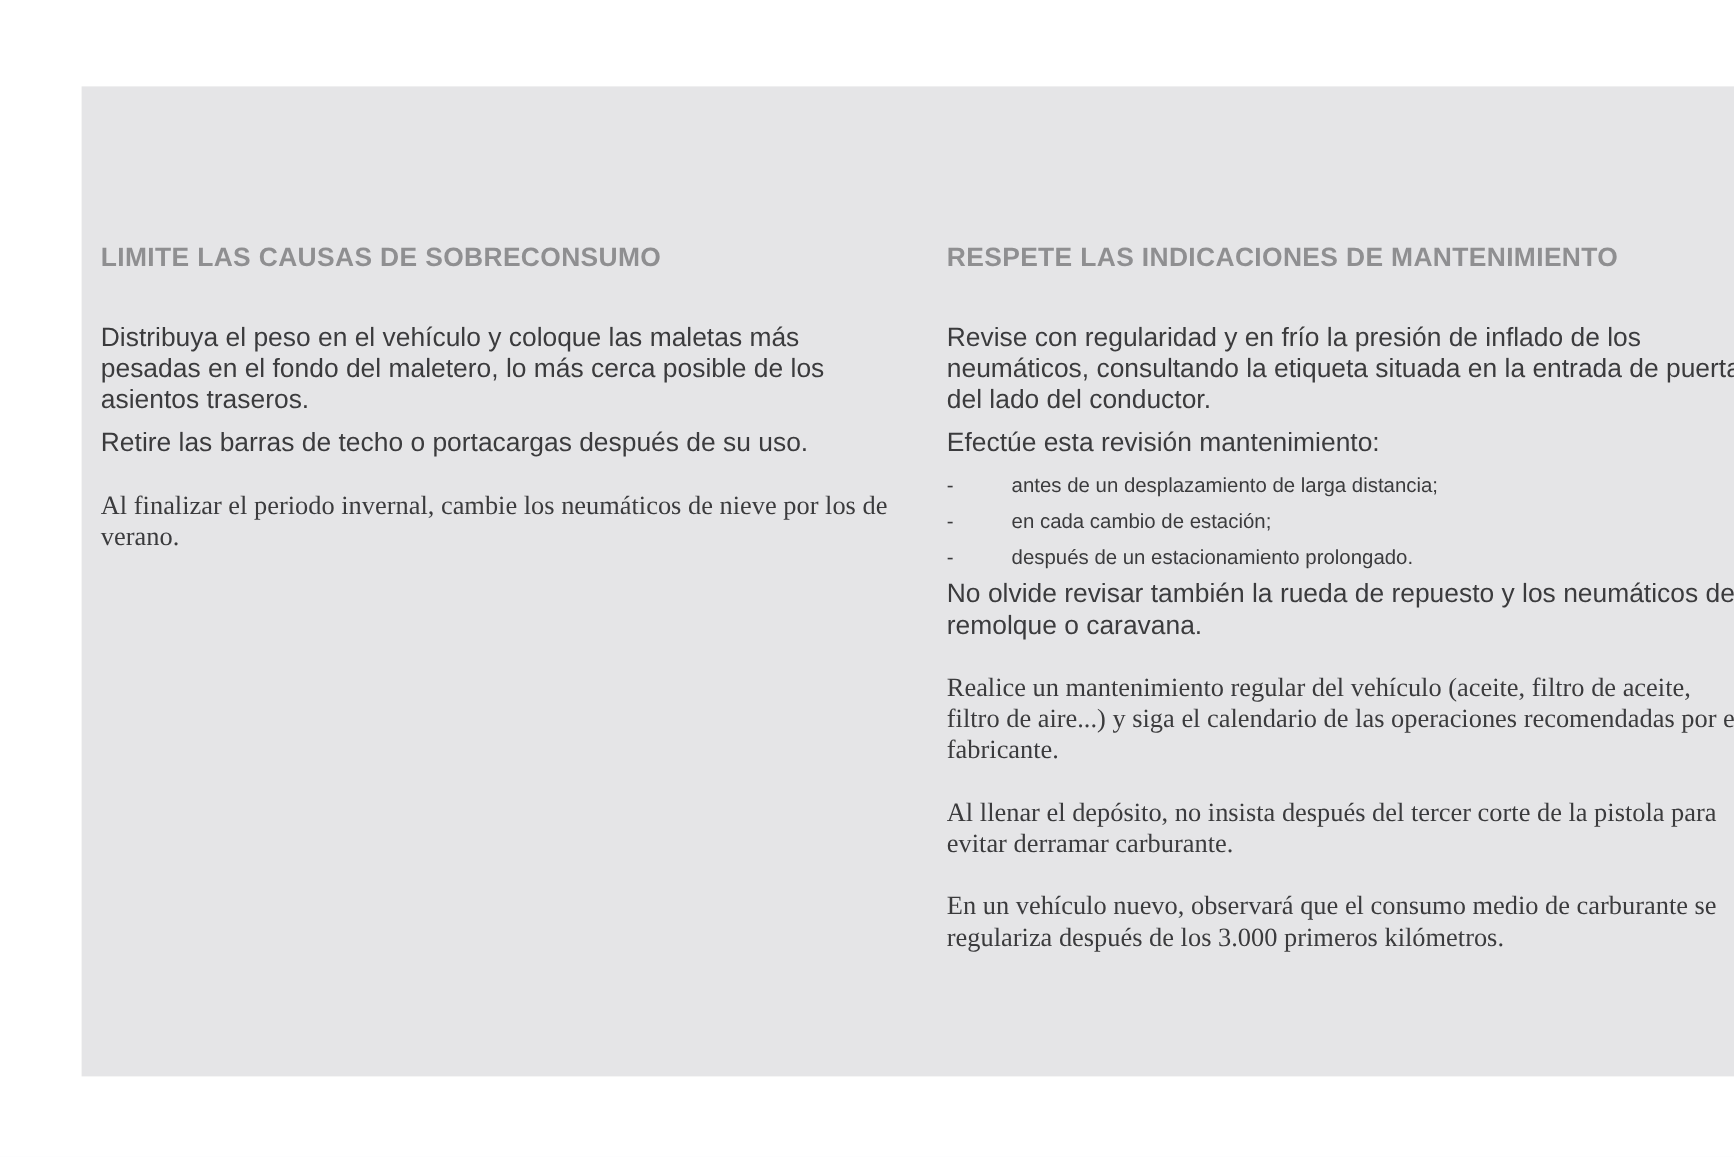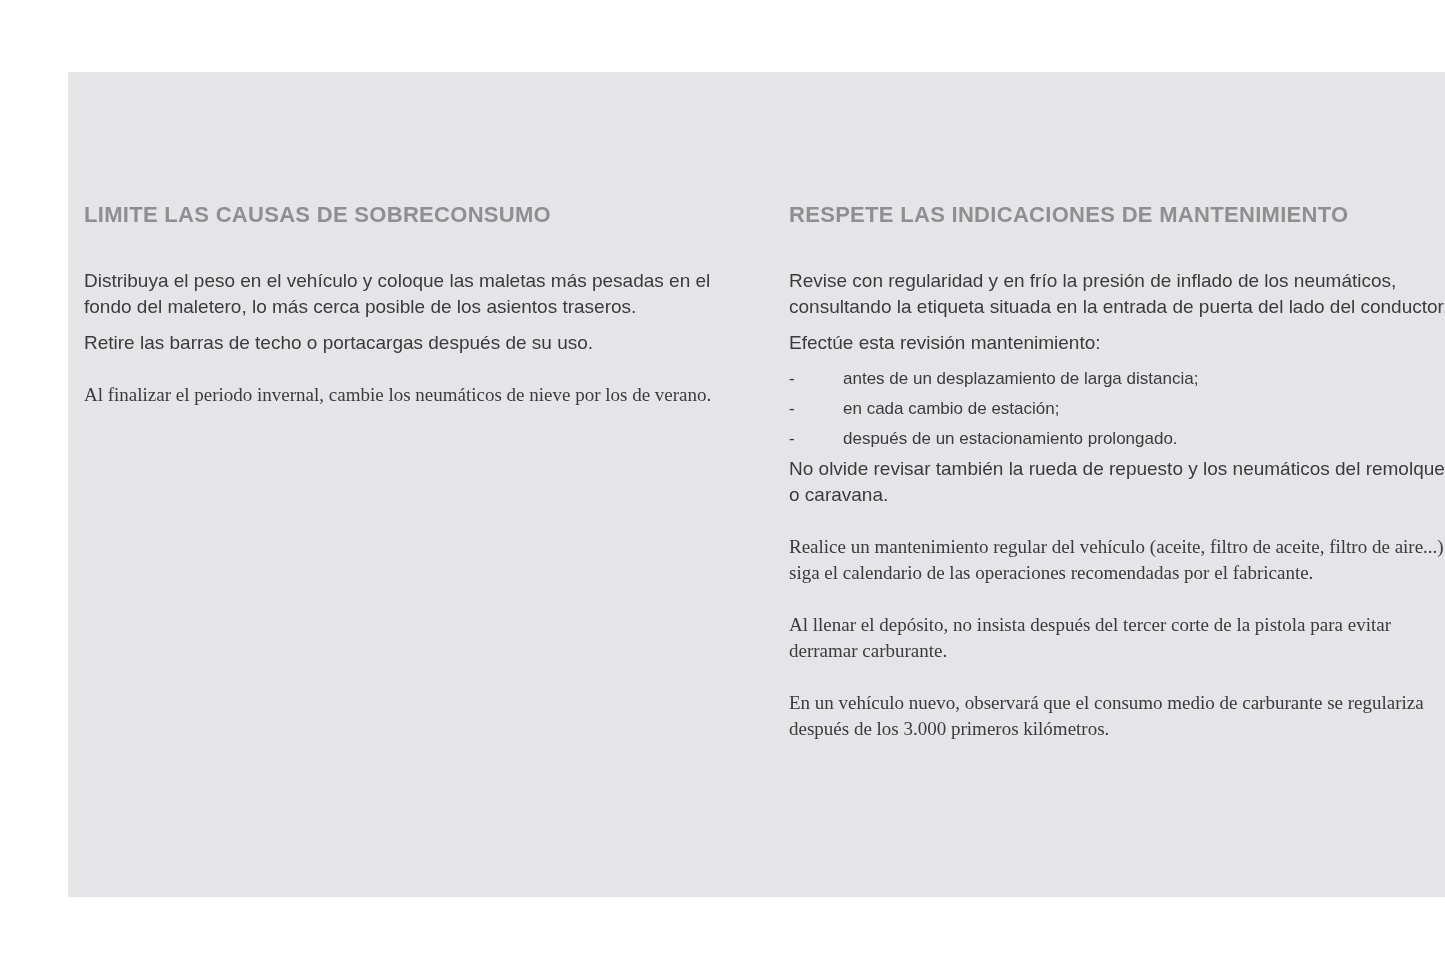--- a/index.html
+++ b/index.html
@@ -41,7 +41,7 @@
   }
   .col p {
     margin: 0 0 10px 0;
-    font-size: 19px;
+    font-size: 22px;
     line-height: 26px;
     color: #3b3b3d;
   }

